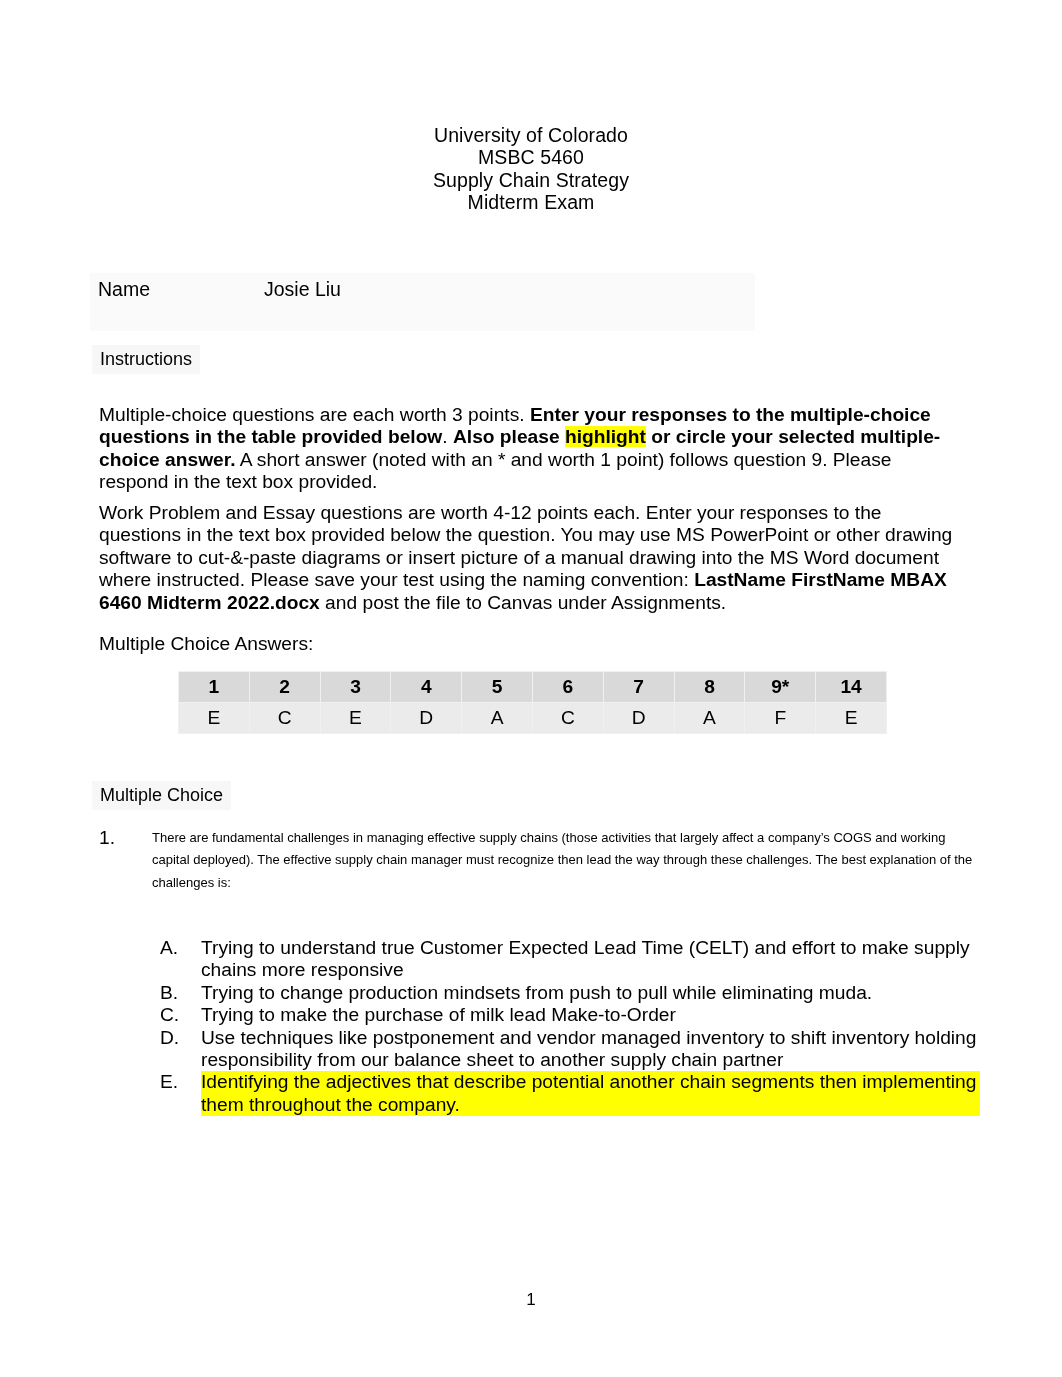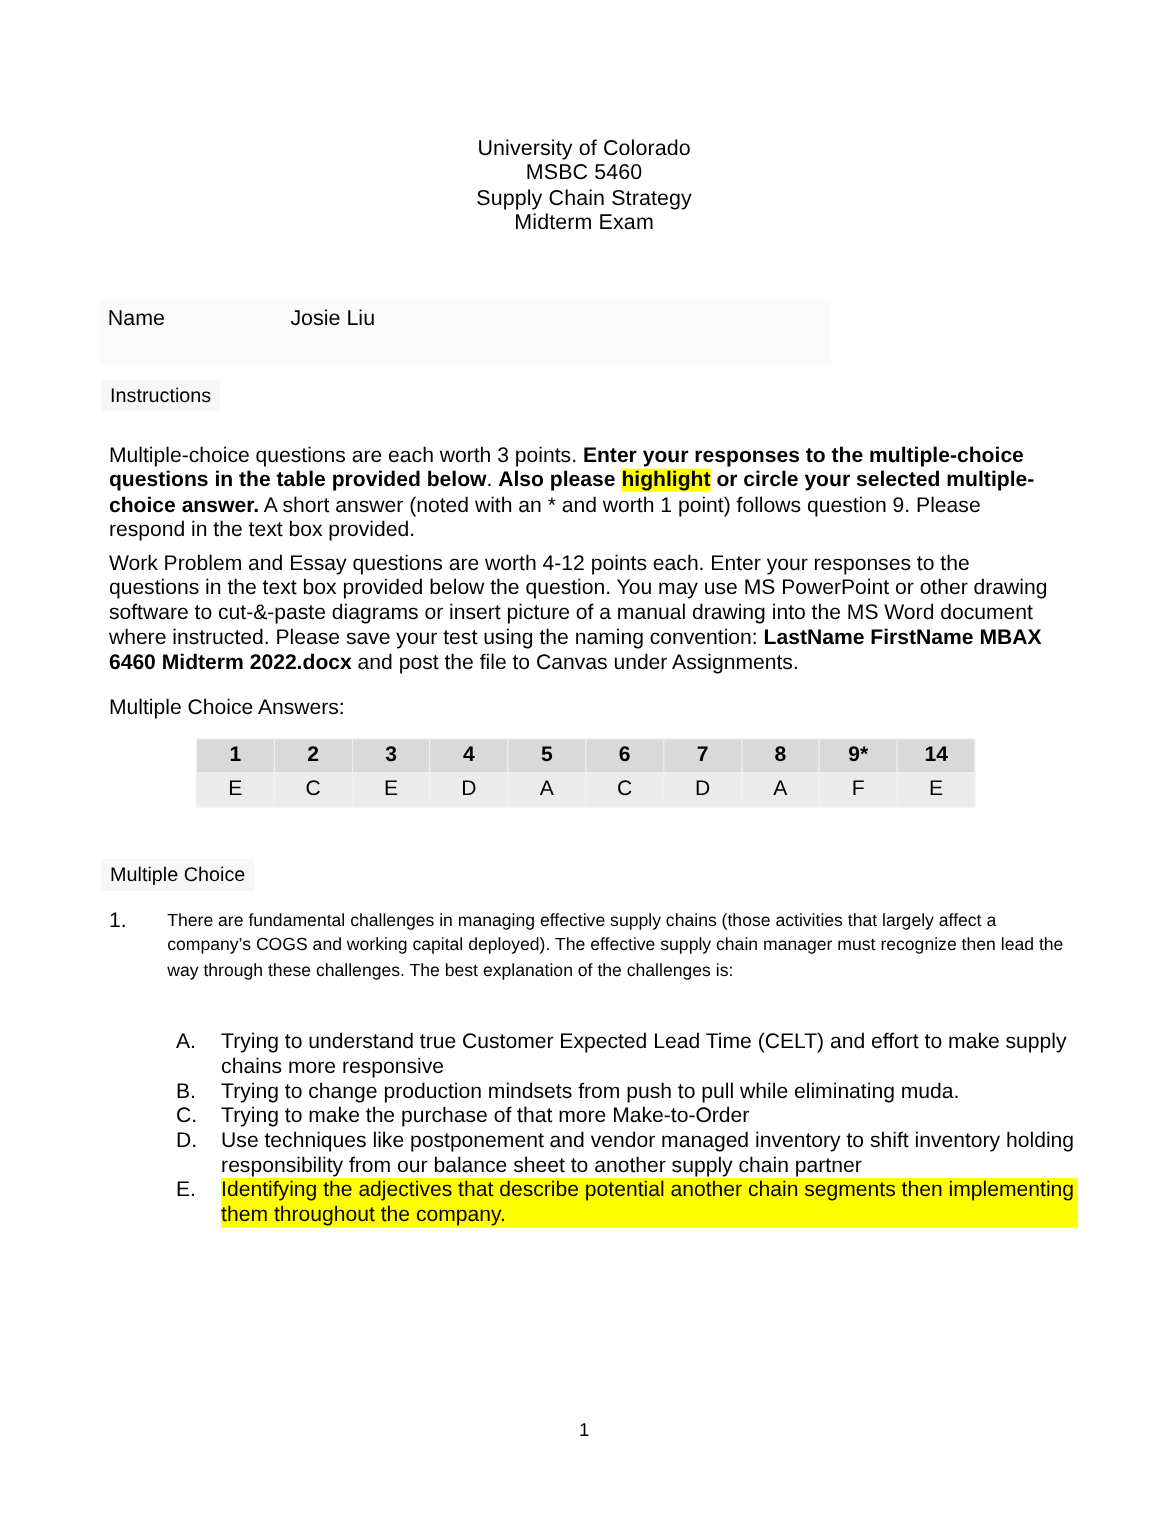--- a/index.html
+++ b/index.html
@@ -126,7 +126,7 @@
   }
   .q-text {
     flex: 1 1 auto;
-    font-size: 16px;
+    font-size: 13px;
     line-height: 22.4px;
   }
 

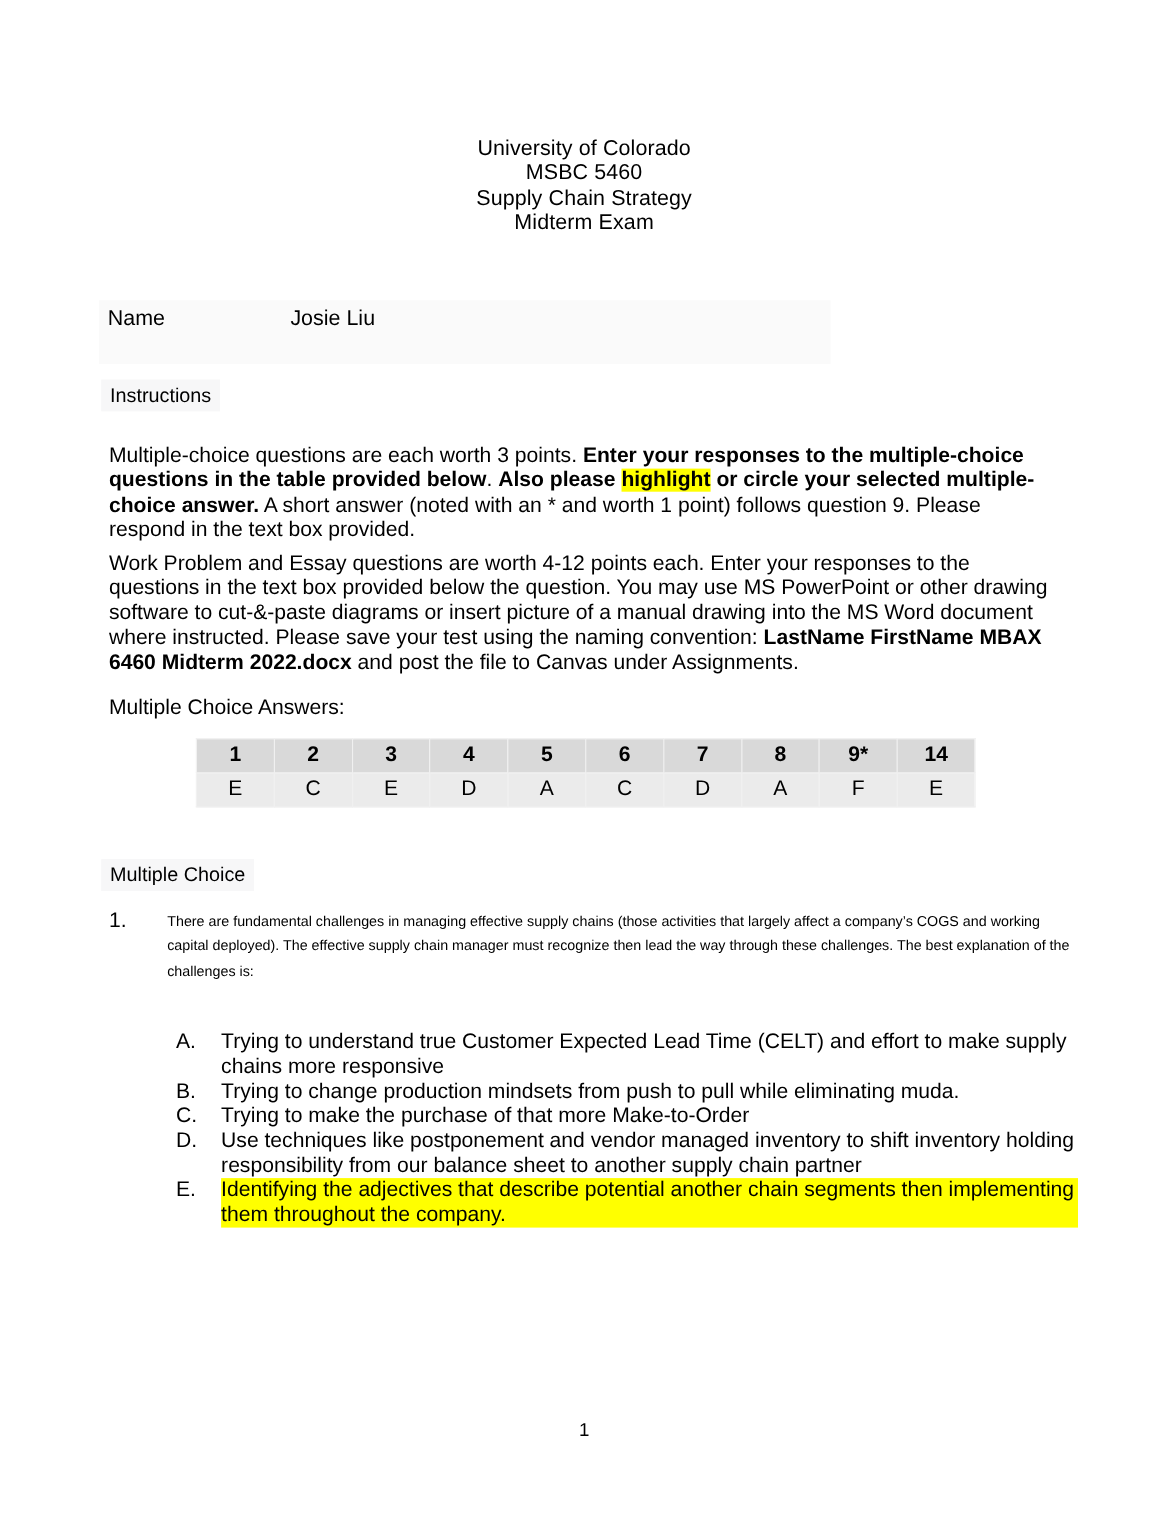--- a/index.html
+++ b/index.html
@@ -246,7 +246,7 @@
     </div>
     <div class="opt-row">
       <span class="opt-letter">C.</span>
-      <span class="opt-text">Trying to make the purchase of that more Make-to-Order</span>
+      <span class="opt-text">Trying to make the purchase of milk lead Make-to-Order</span>
     </div>
     <div class="opt-row">
       <span class="opt-letter">D.</span>

